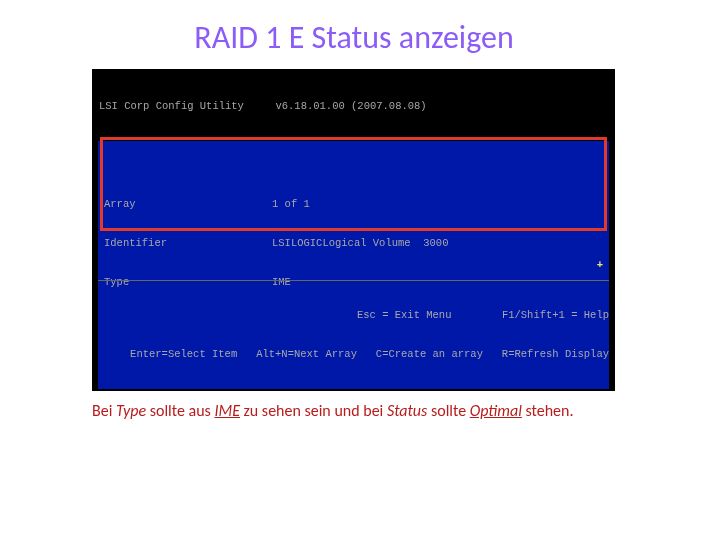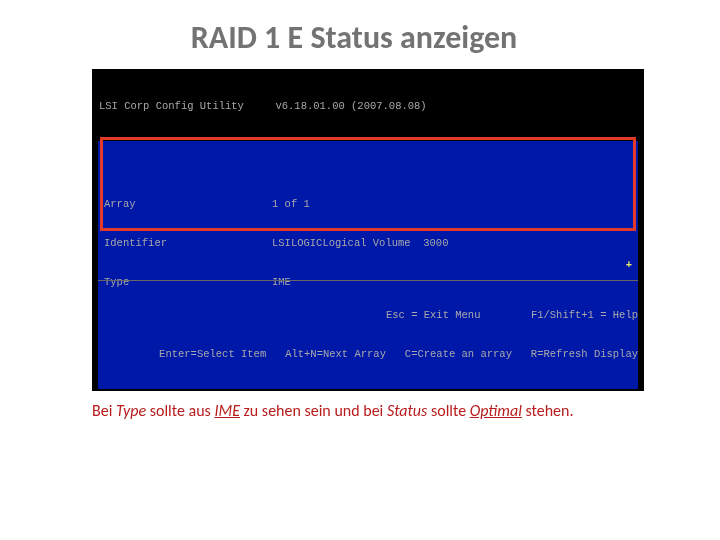--- a/index.html
+++ b/index.html
@@ -12,10 +12,10 @@
   }
   .slide-title {
     font-size: 32px;
-    font-weight: 700;
+    font-weight: 400;
     text-align: center;
     padding: 18px 12px 8px 0;
-    color: #737373;
+    color: #8b5cf6;
   }
   .terminal-wrap {
     margin: 4px 76px 0 92px;

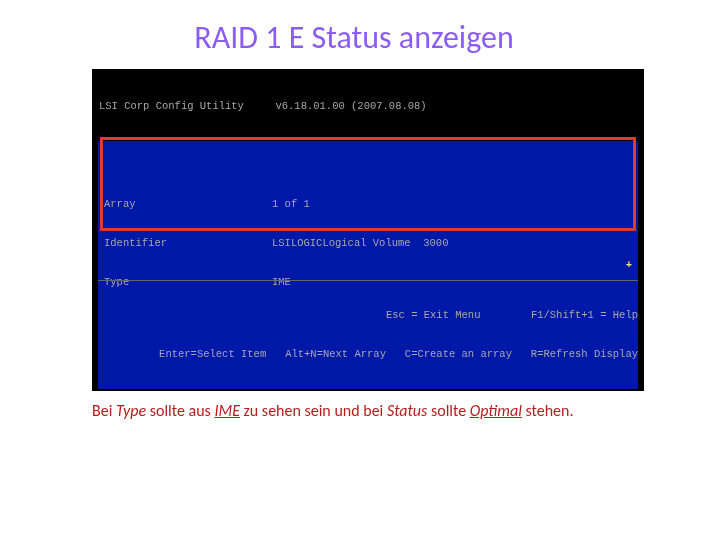--- a/index.html
+++ b/index.html
@@ -18,7 +18,7 @@
     color: #8b5cf6;
   }
   .terminal-wrap {
-    margin: 4px 76px 0 92px;
+    margin: 4px 105px 0 92px;
     border: 2px solid #000;
     background: #b91c1c;
     height: 322px;

